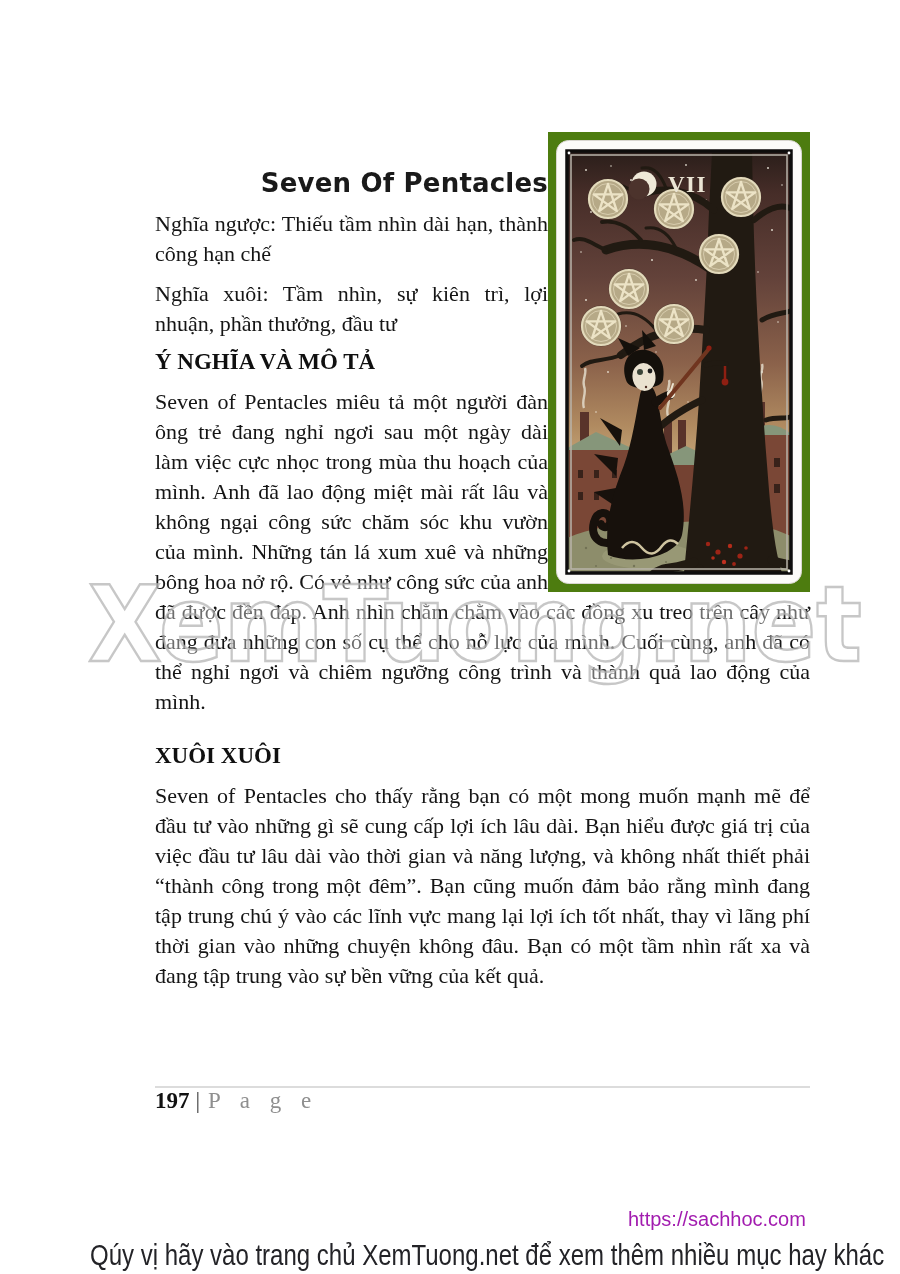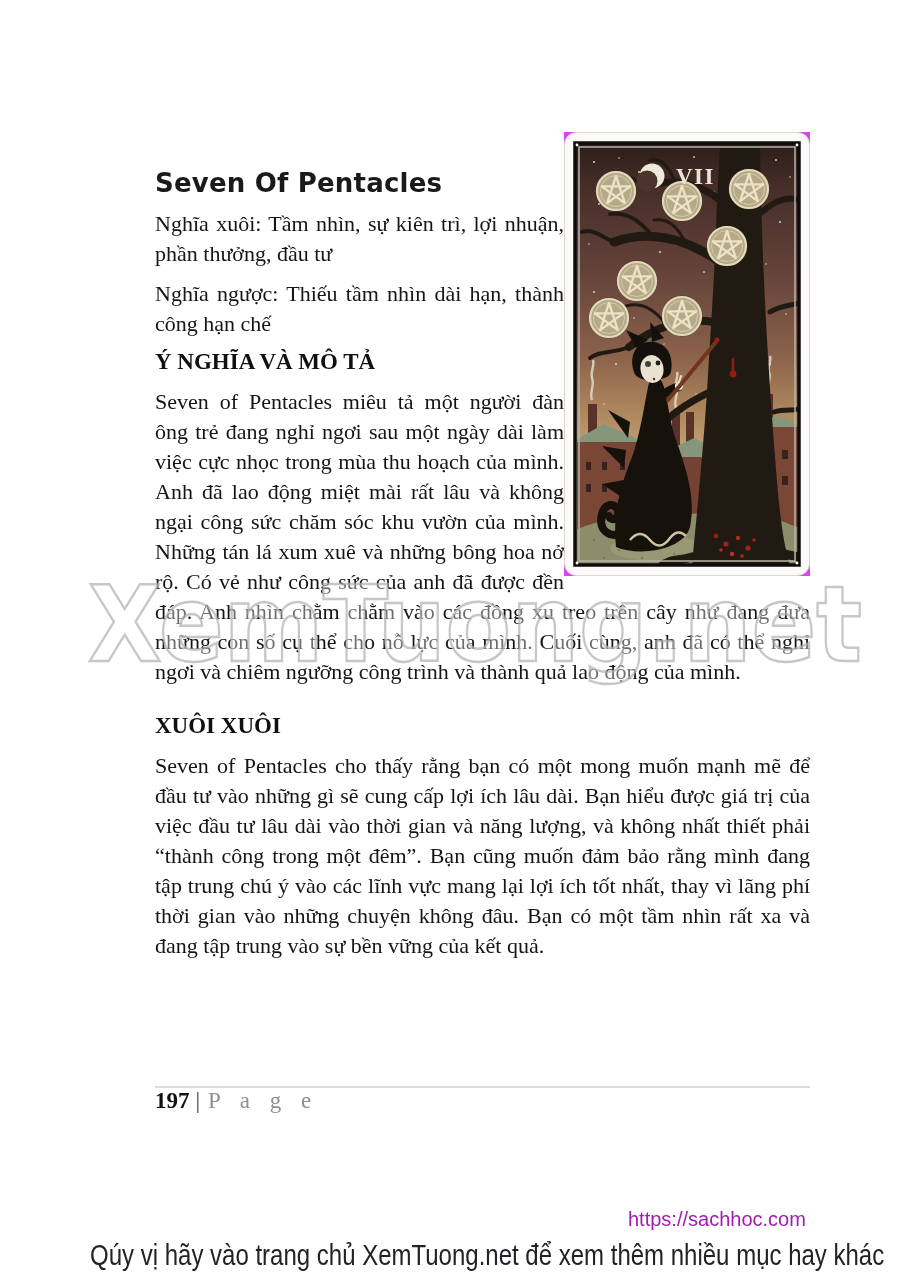--- a/index.html
+++ b/index.html
@@ -42,7 +42,7 @@
   h1.title {
     font-family: "DejaVu Sans", sans-serif;
     font-size: 26px; font-weight: bold; color: #1a1a1a;
-    margin: 36px 0 0 0; line-height: 31px; letter-spacing: 0.2px;
+    margin: 36px 0 0 0; line-height: 31px; letter-spacing: 0.2px; text-align: right;
   }
   h2.sect {
     font-family: "Liberation Serif", serif;

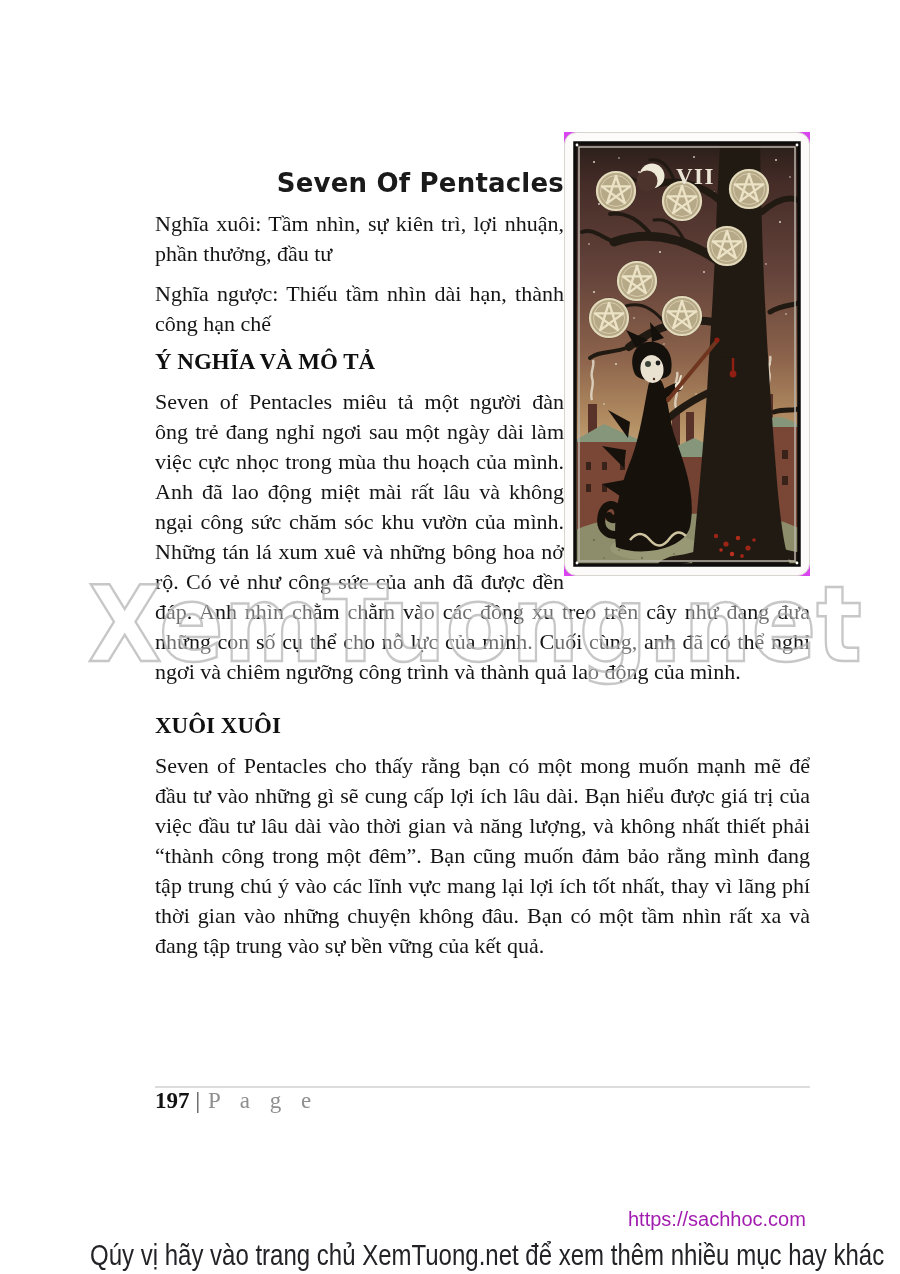--- a/index.html
+++ b/index.html
@@ -34,8 +34,8 @@
   .tarot-card {
     float: right;
     margin: 0 0 4px 16px;
-    padding: 0;
-    background: #d946ef;
+    padding: 8px;
+    background: #4d7c0f;
   }
   .tarot-card svg { display: block; }
 

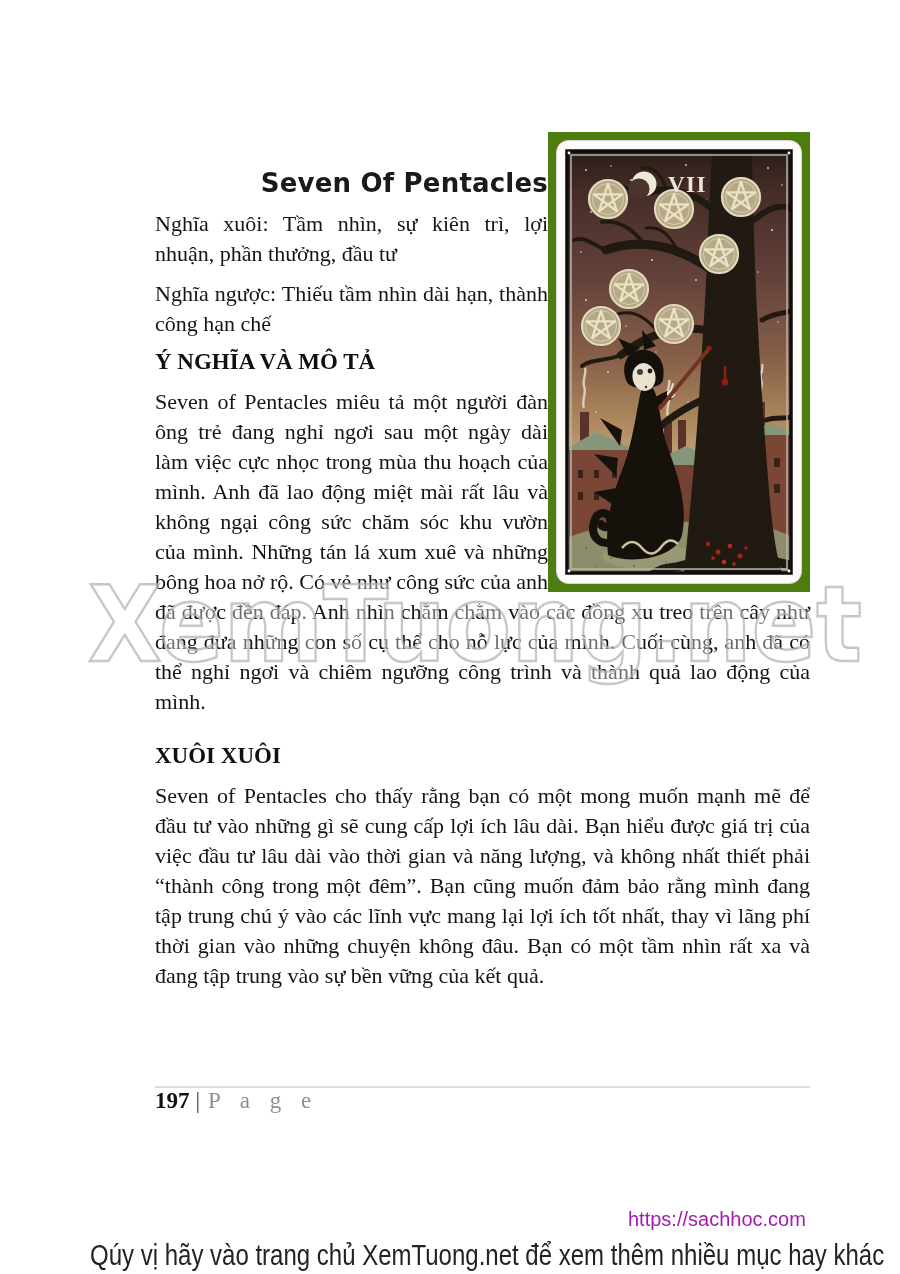--- a/index.html
+++ b/index.html
@@ -287,8 +287,8 @@
 
     <h1 class="title">Seven Of Pentacles</h1>
 
+    <p class="body">Nghĩa ngược: Thiếu tầm nhìn dài hạn, thành công hạn chế</p>
     <p class="body">Nghĩa xuôi: Tầm nhìn, sự kiên trì, lợi nhuận, phần thưởng, đầu tư</p>
-    <p class="body">Nghĩa ngược: Thiếu tầm nhìn dài hạn, thành công hạn chế</p>
 
     <h2 class="sect tight">Ý NGHĨA VÀ MÔ TẢ</h2>
     <p class="body">Seven of Pentacles miêu tả một người đàn ông trẻ đang nghỉ ngơi sau một ngày dài làm việc cực nhọc trong mùa thu hoạch của mình. Anh đã lao động miệt mài rất lâu và không ngại công sức chăm sóc khu vườn của mình. Những tán lá xum xuê và những bông hoa nở rộ. Có vẻ như công sức của anh đã được đền đáp. Anh nhìn chằm chằm vào các đồng xu treo trên cây như đang đưa những con số cụ thể cho nỗ lực của mình. Cuối cùng, anh đã có thể nghỉ ngơi và chiêm ngưỡng công trình và thành quả lao động của mình.</p>

